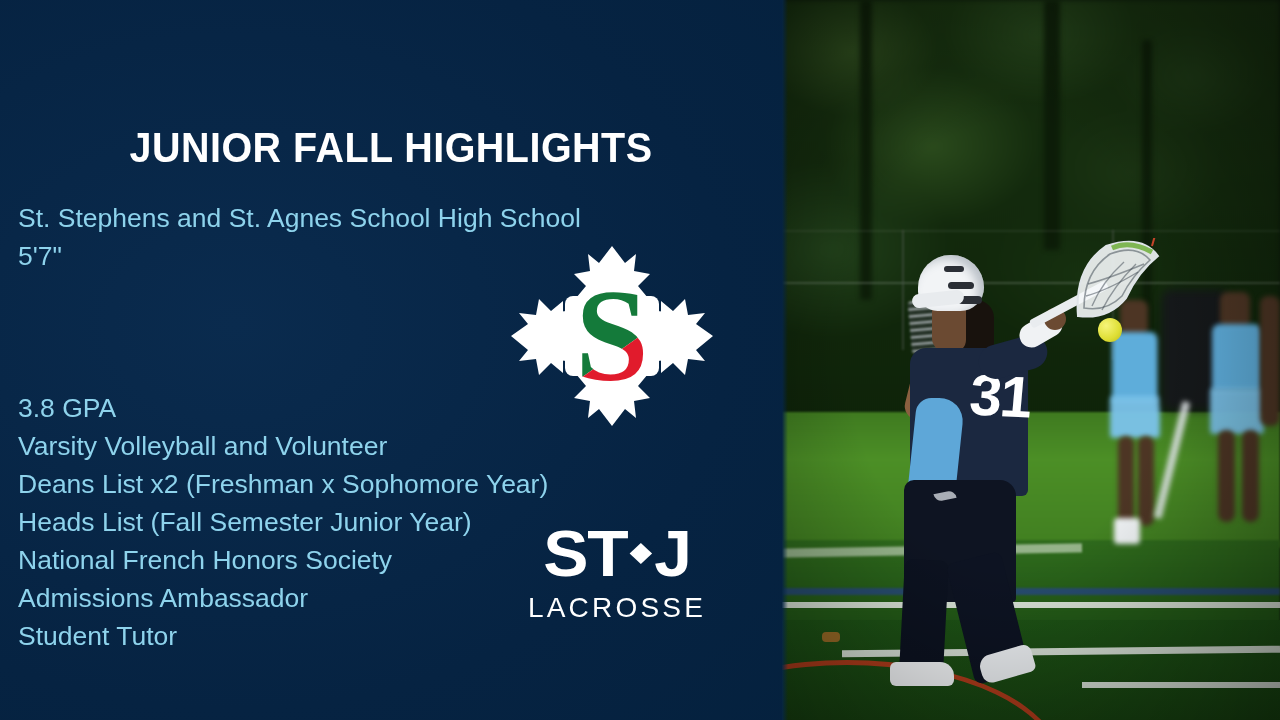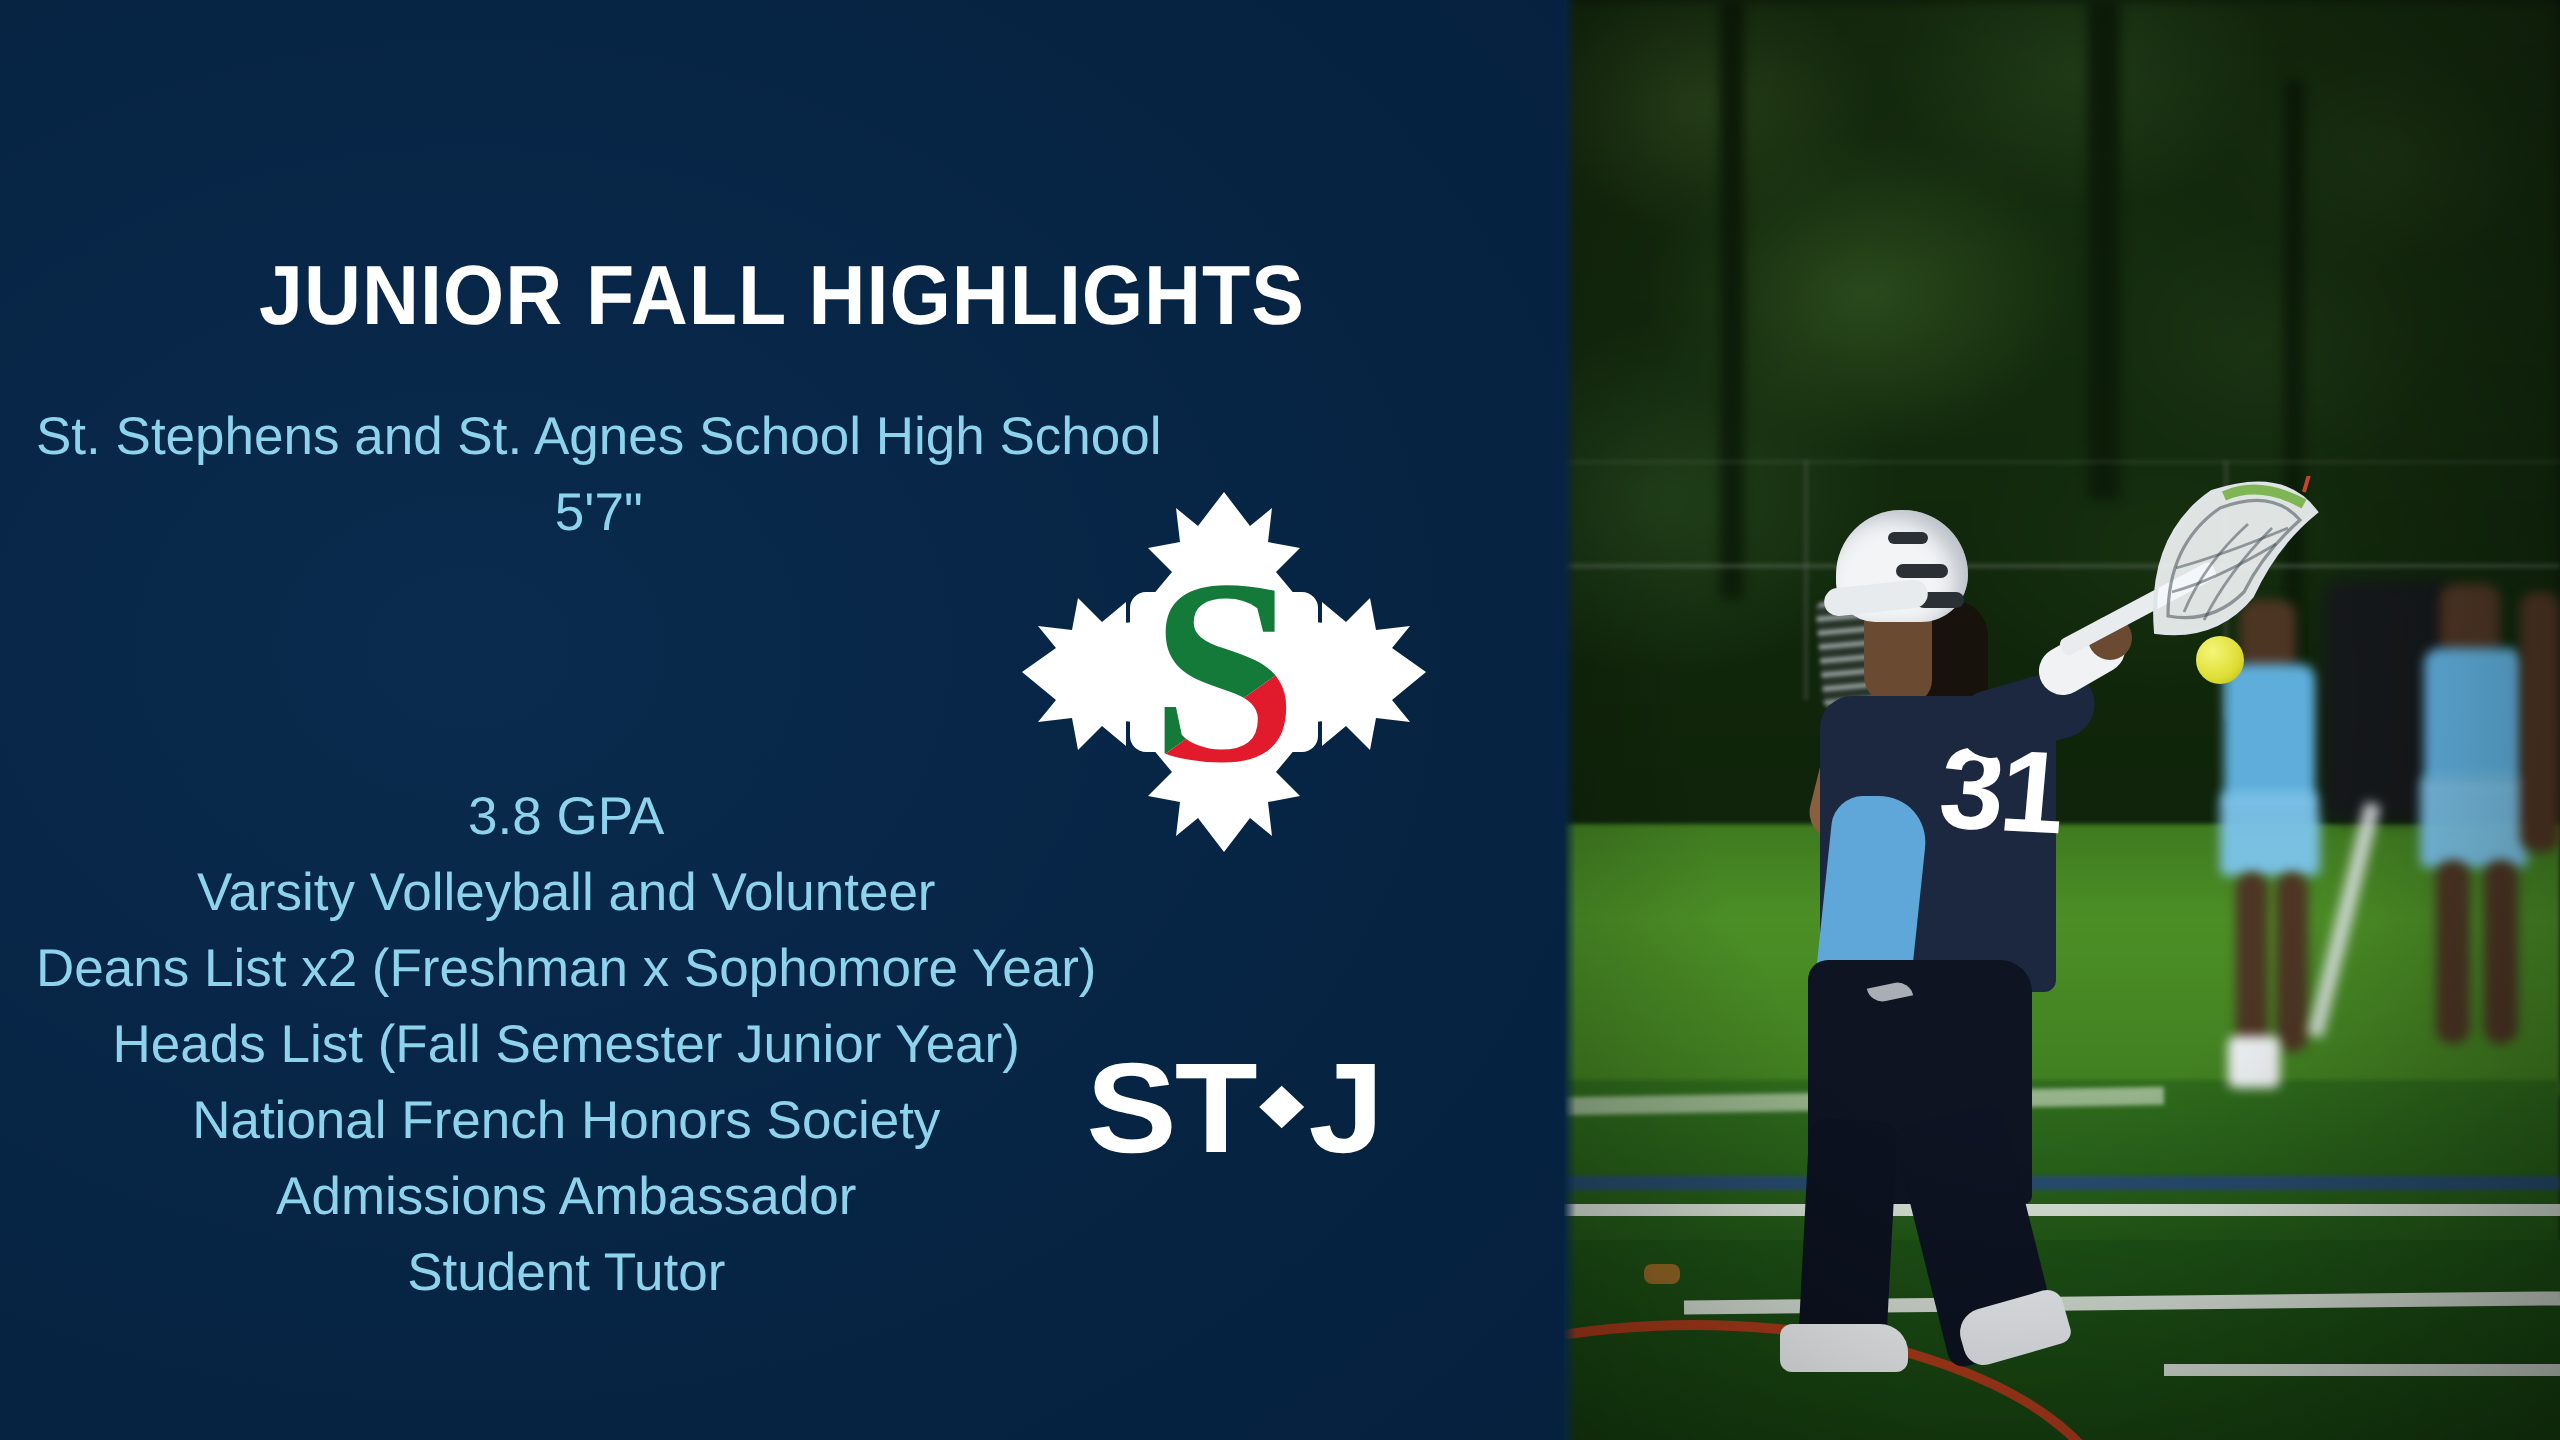--- a/index.html
+++ b/index.html
@@ -62,7 +62,6 @@
     font-size: 26.5px;
     line-height: 38px;
     white-space: nowrap;
-    text-align: center;
   }
   #bio-list      { top: 199px; }
   #achieve-list  { top: 389px; }

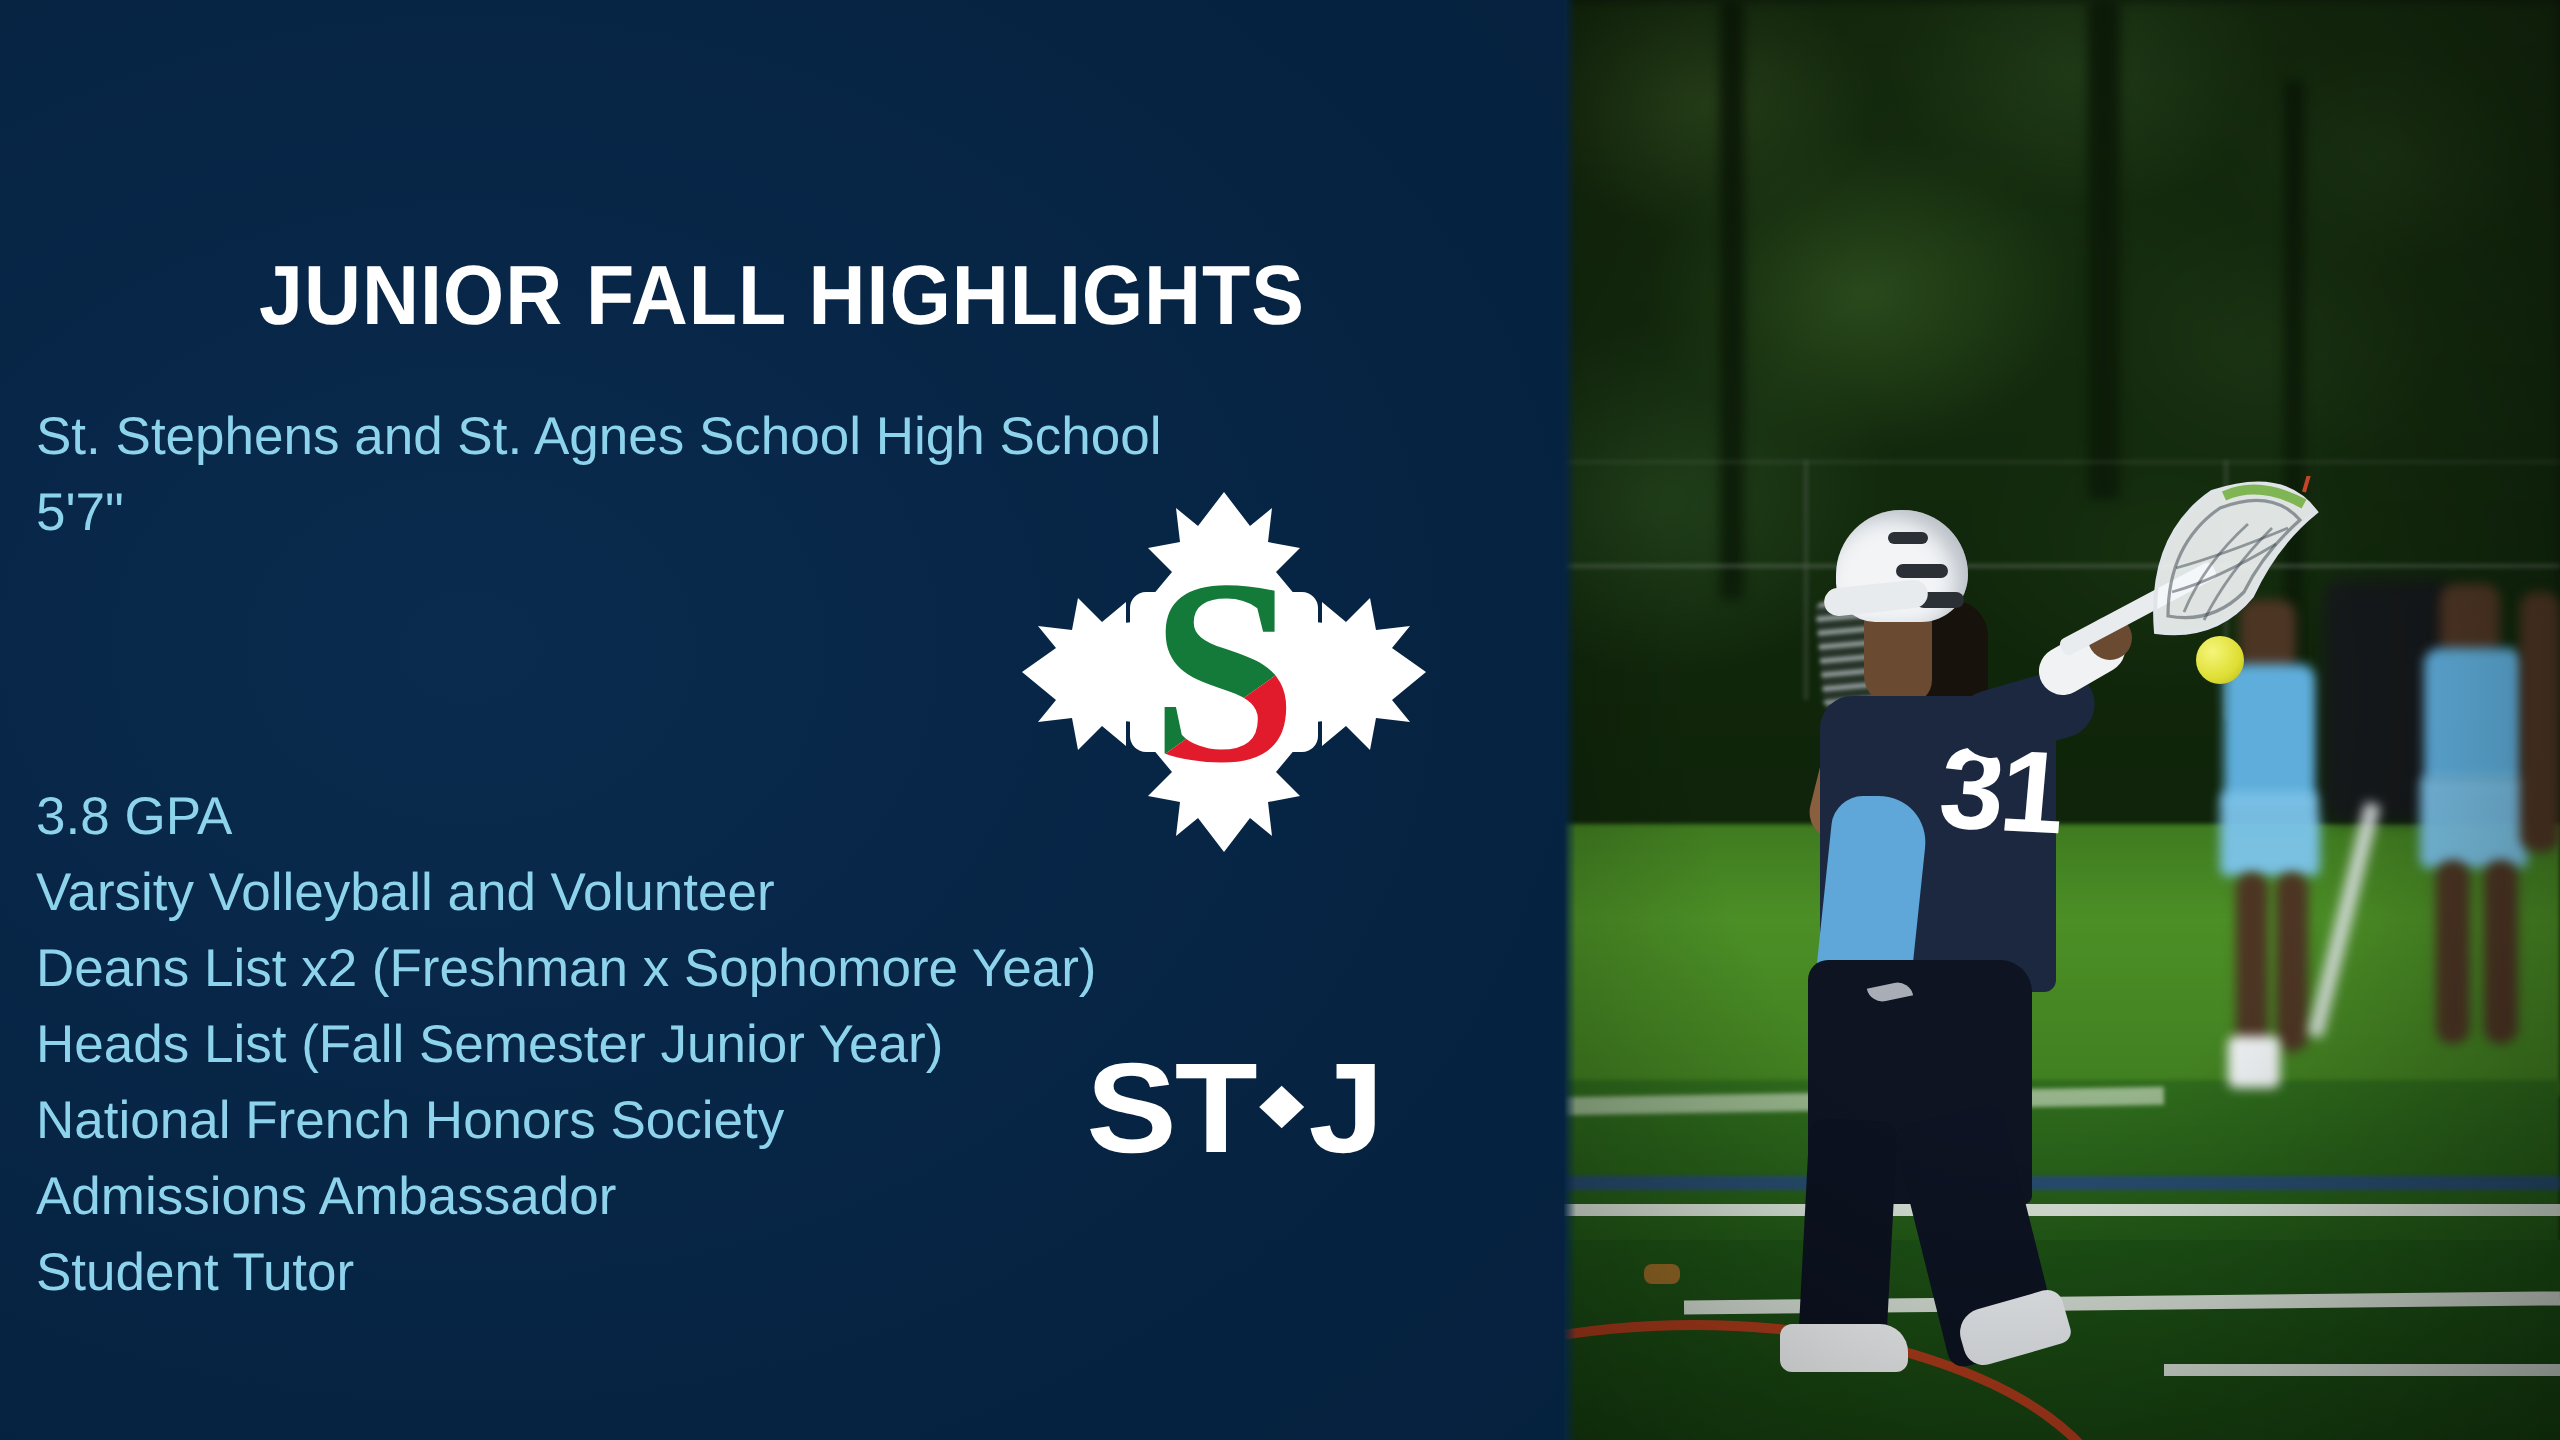--- a/index.html
+++ b/index.html
@@ -368,6 +368,7 @@
       <div id="stj-wordmark">
         <span>ST</span><span class="dot-diamond"></span><span>J</span>
       </div>
+      <div id="stj-sub">LACROSSE</div>
     </div>
   </div>
 

